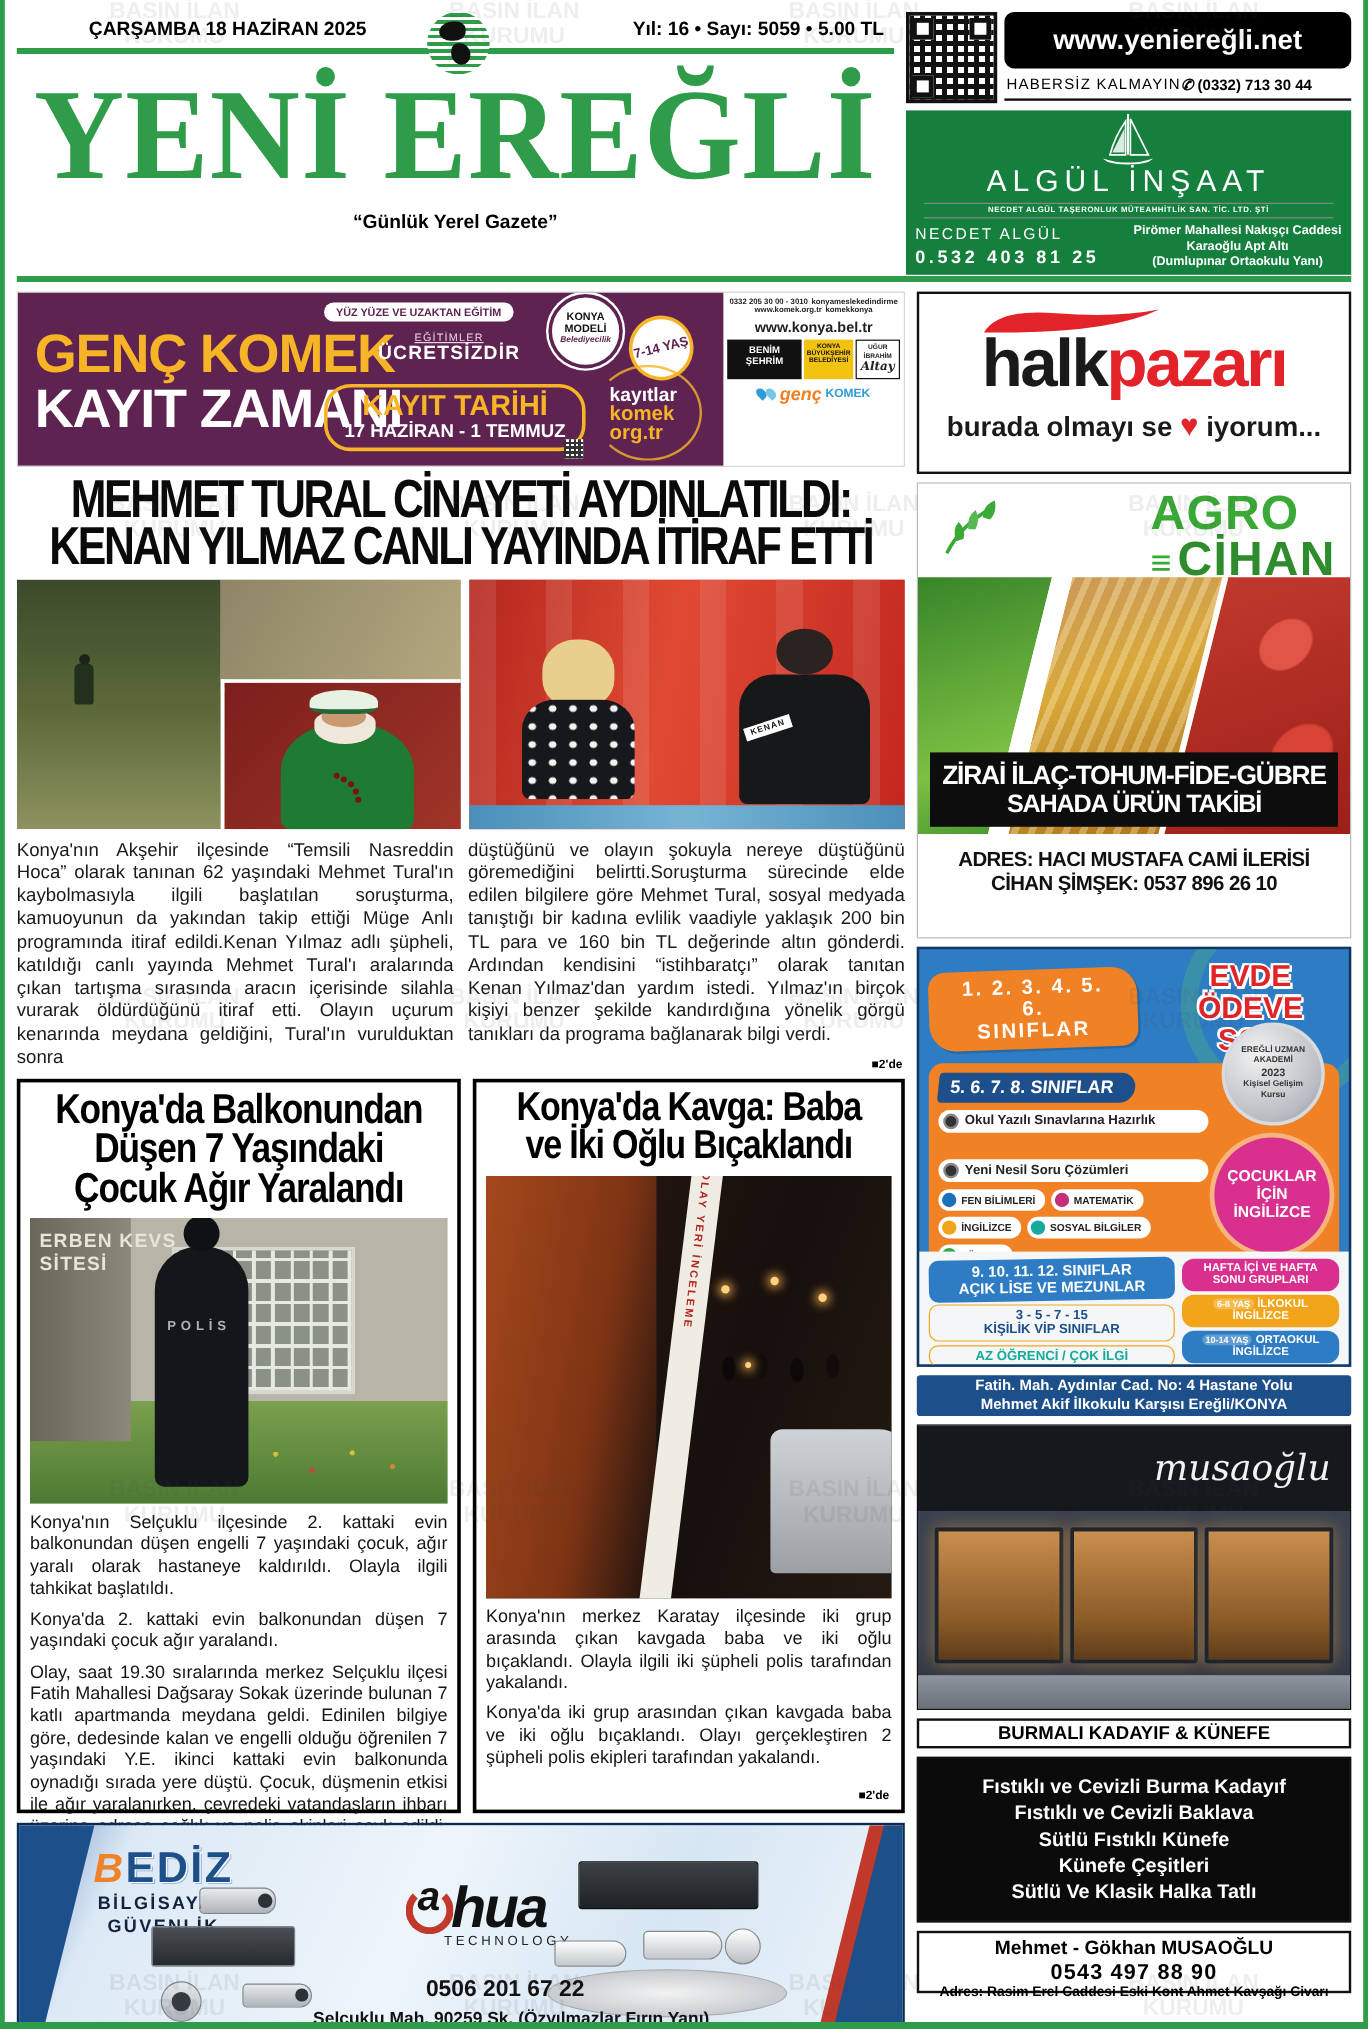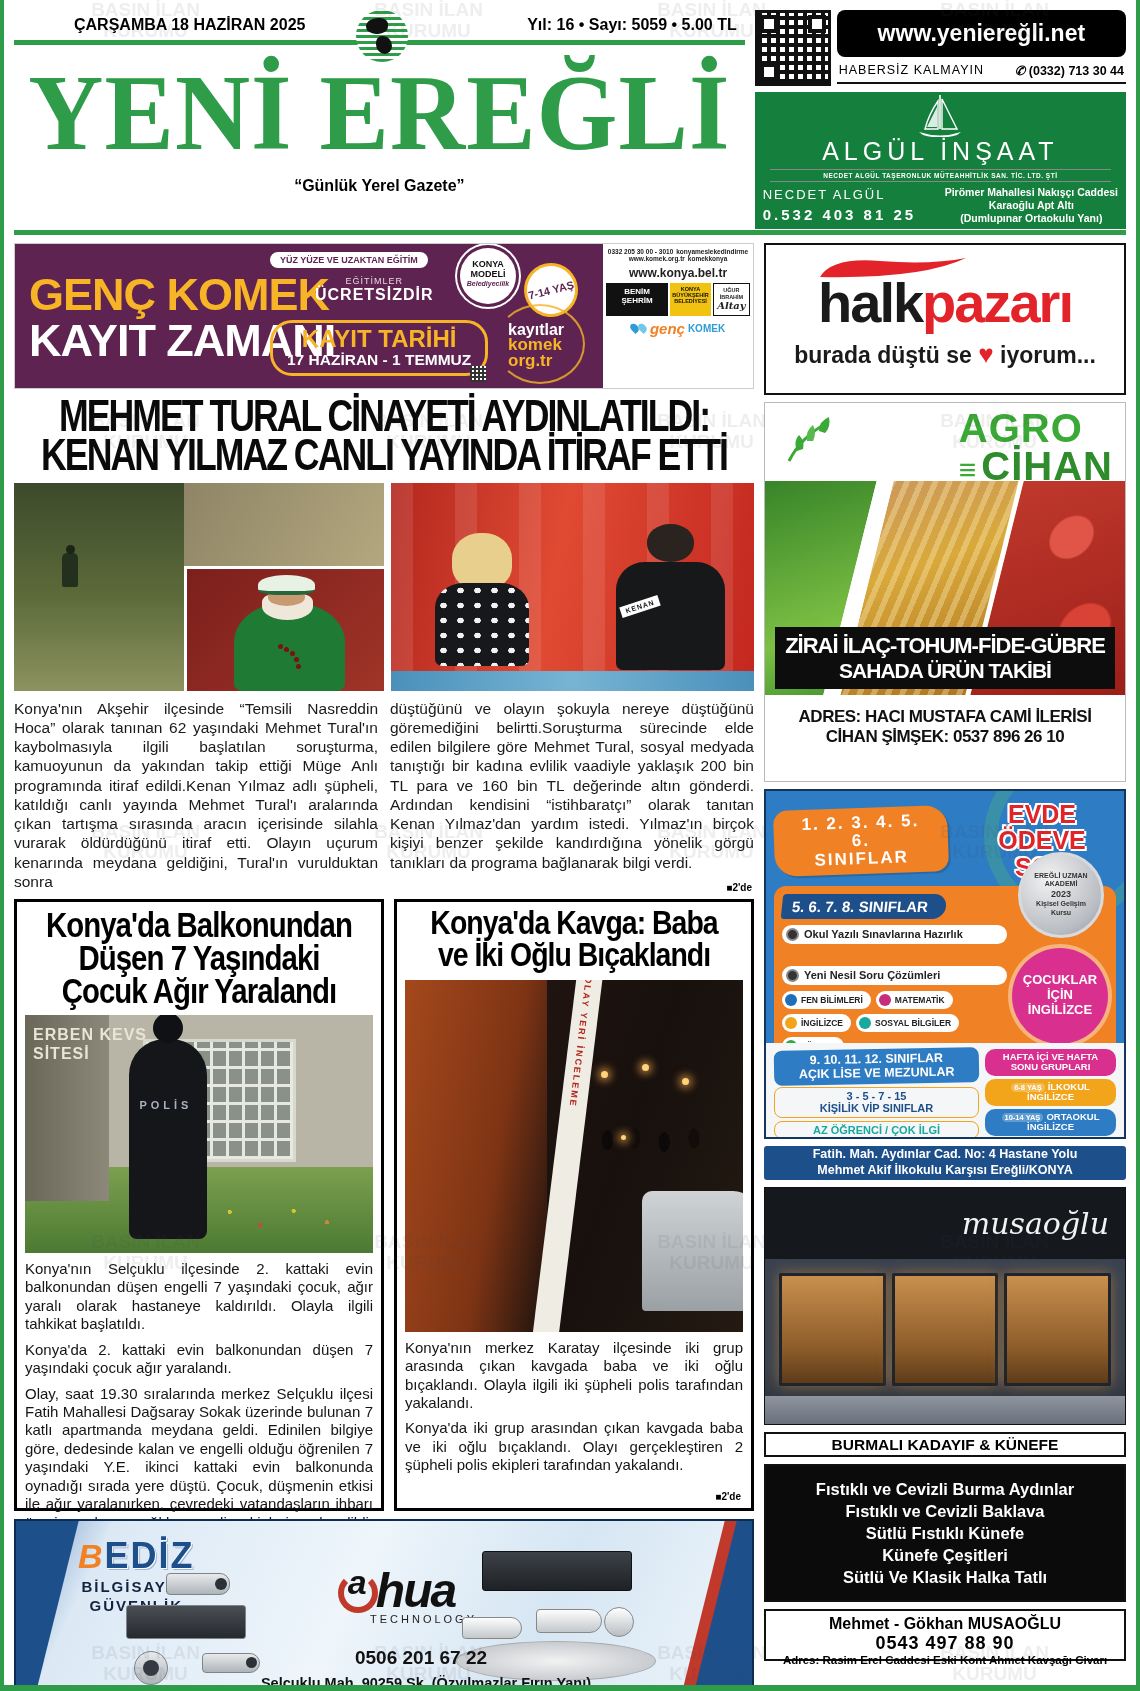--- a/index.html
+++ b/index.html
@@ -30,7 +30,7 @@
   .webcol { flex:1; }
   .webbox { background:#000; color:#fff; font-weight:bold; font-size:23px; text-align:center;
             border-radius:8px; padding:10px 2px; }
-  .webinfo { display:flex; justify-content:space-between; font-size:12.5px; padding:6px 2px 4px 2px;
+  .webinfo { display:flex; font-size:12.5px; padding:6px 2px 4px 2px;
              border-bottom:2px solid #111; }
   .webinfo .slog { letter-spacing:1px; }
   .webinfo .ph { font-weight:bold; }

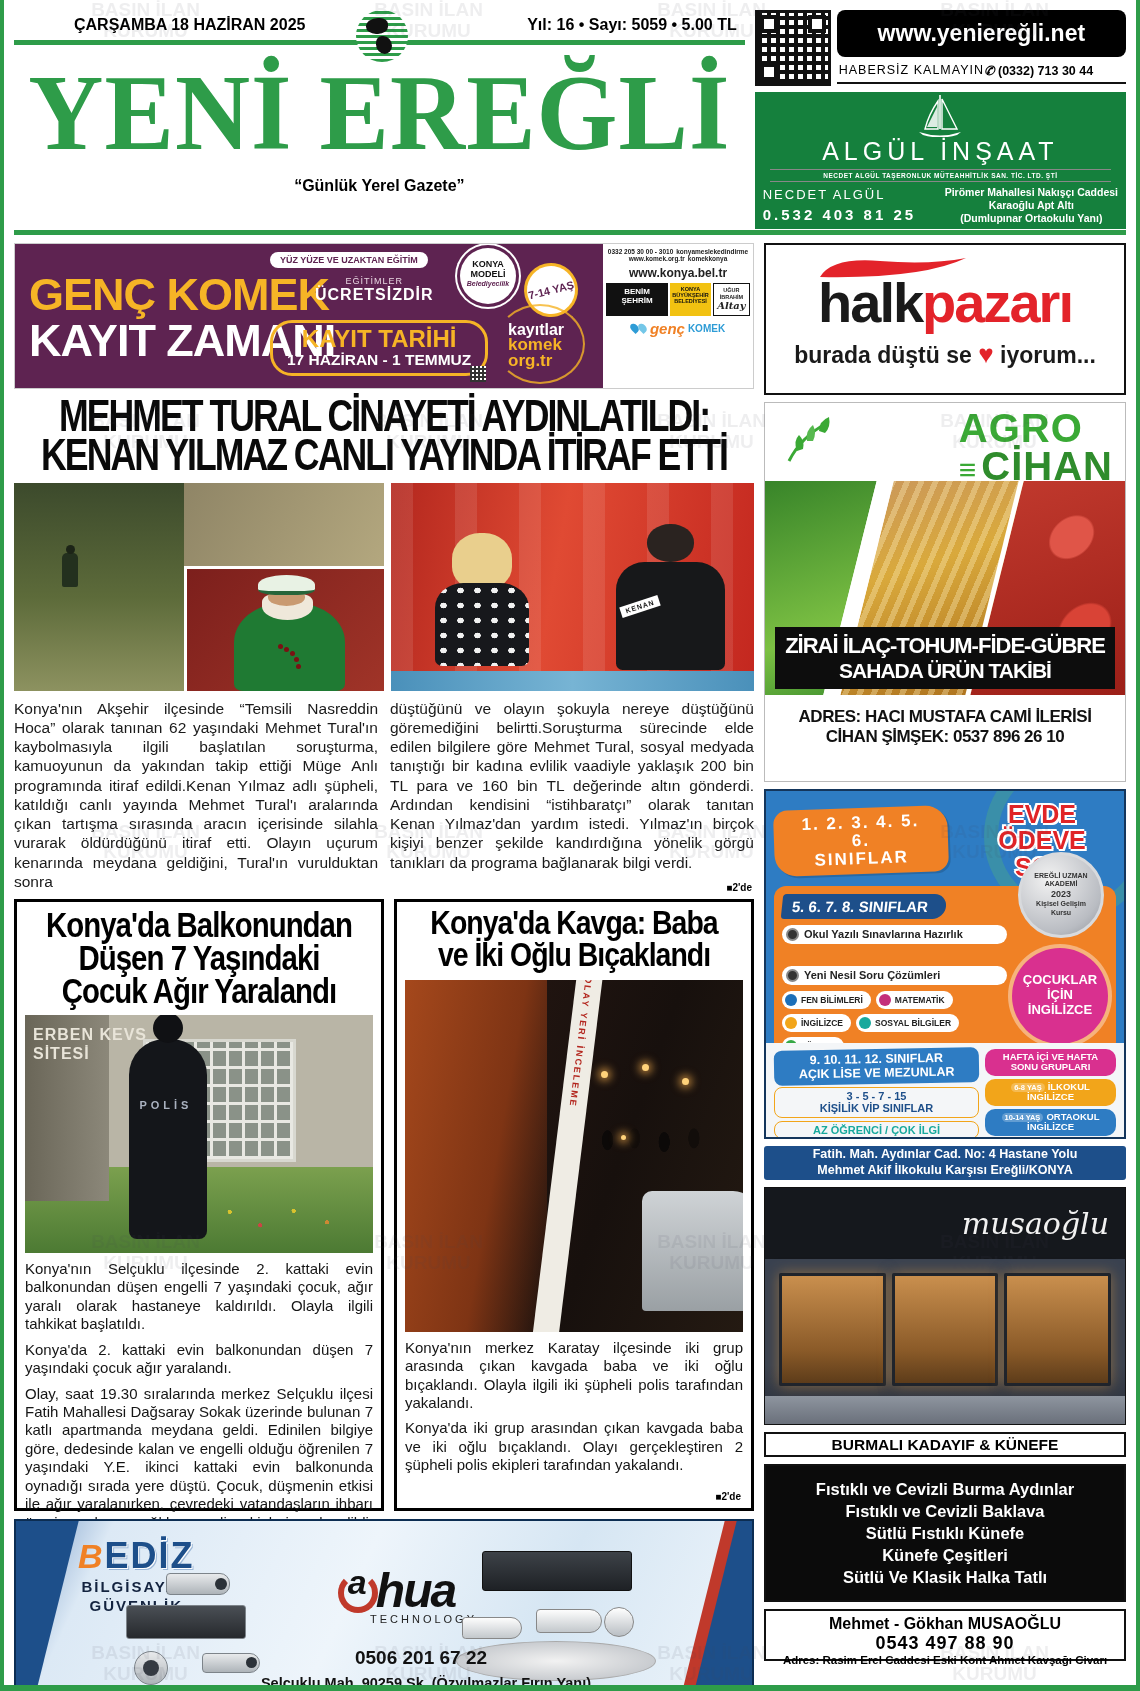--- a/index.html
+++ b/index.html
@@ -62,7 +62,7 @@
   .ktitle .y { color:#f6b426; font-size:45px; display:block; }
   .ktitle .w { color:#fff; font-size:45px; display:block; }
   .kfree { position:absolute; left:300px; top:32px; text-align:center; }
-  .kfree .a { font-size:9px; letter-spacing:1px; color:#e8d7e2; }
+  .kfree .a { font-size:9px; letter-spacing:1px; color:#e8d7e2;text-decoration:underline; }
   .kfree .b { font-size:16px; font-weight:bold; letter-spacing:1px; }
   .kage { position:absolute; left:512px; top:22px; width:48px; height:48px; border-radius:50%; background:#fff;
           color:#5e2351; font-weight:bold; font-size:11px; display:flex; align-items:center; justify-content:center;

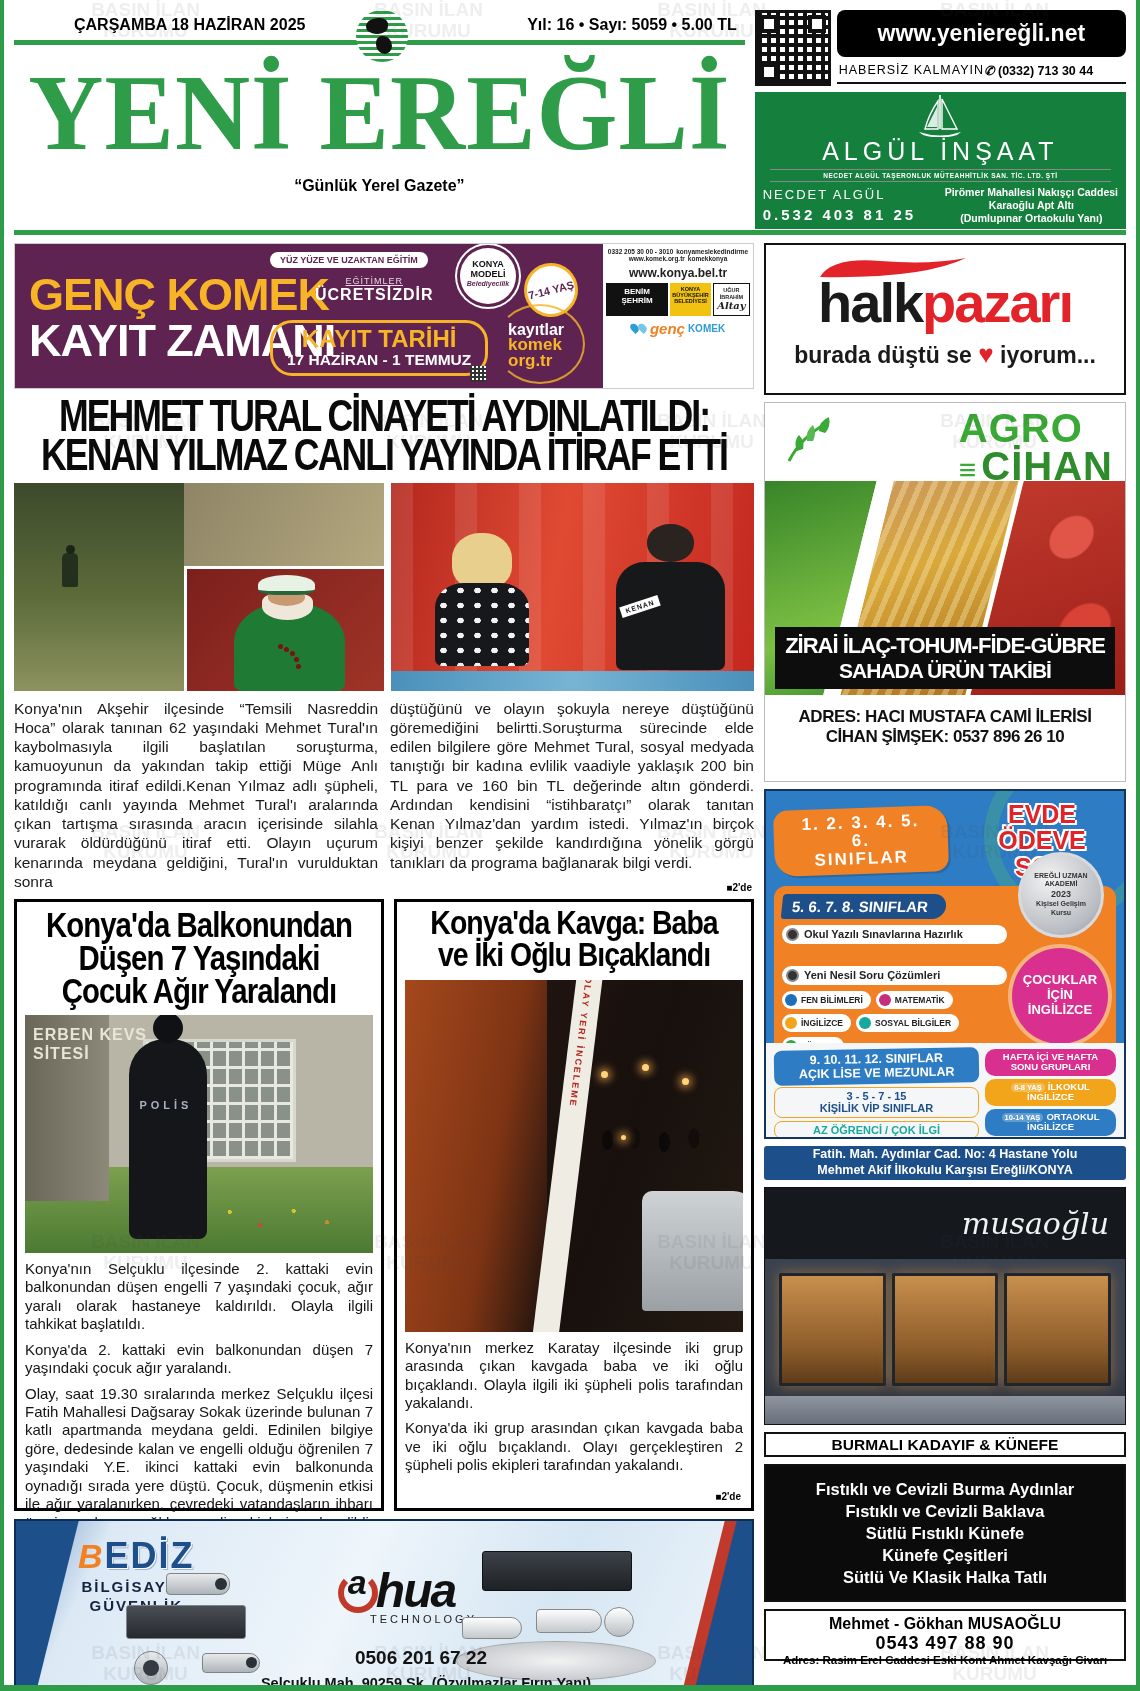--- a/index.html
+++ b/index.html
@@ -525,7 +525,7 @@
           <span class="b1">halk</span><span class="b2">pazarı</span>
         </div>
         <div class="tg">
-          <span>burada düştü se</span>
+          <span>burada olmayı se</span>
           <span class="heart">♥</span>
           <span>iyorum...</span>
         </div>

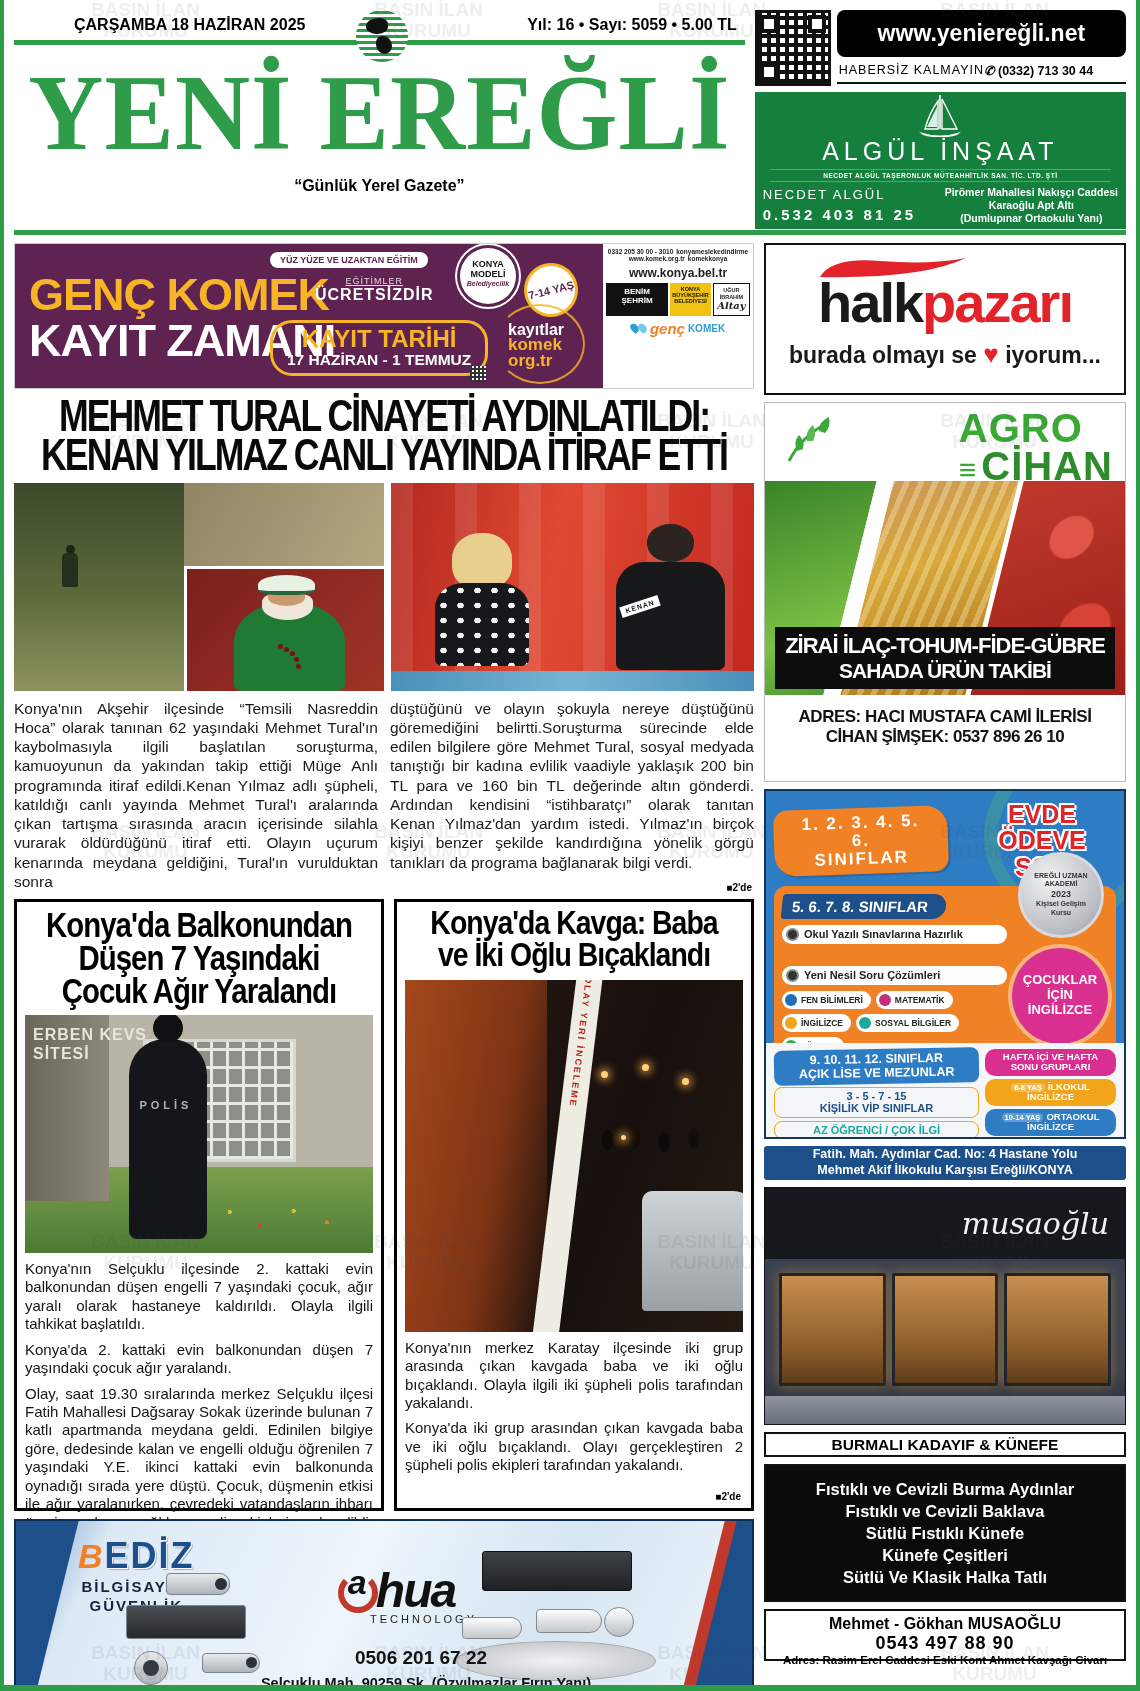--- a/index.html
+++ b/index.html
@@ -654,7 +654,7 @@
       </div>
       <div class="burmali">BURMALI KADAYIF &amp; KÜNEFE</div>
       <div class="dessert">
-        <div>Fıstıklı ve Cevizli Burma Aydınlar</div>
+        <div>Fıstıklı ve Cevizli Burma Kadayıf</div>
         <div>Fıstıklı ve Cevizli Baklava</div>
         <div>Sütlü Fıstıklı Künefe</div>
         <div>Künefe Çeşitleri</div>

